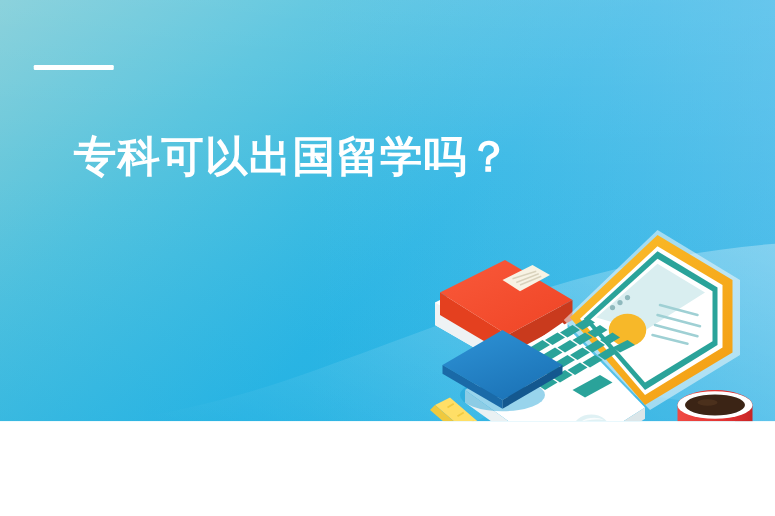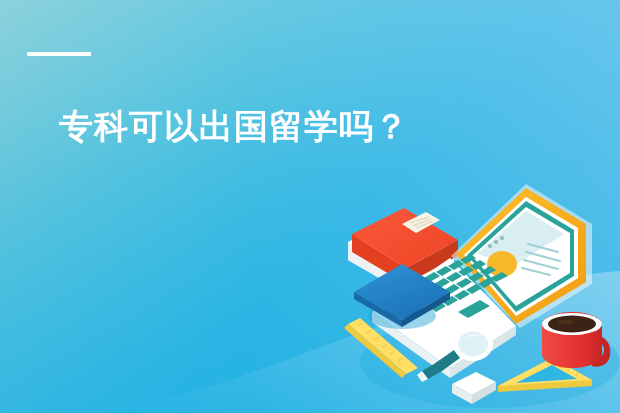--- a/index.html
+++ b/index.html
@@ -14,7 +14,7 @@
   .banner {
     position: relative;
     width: 620px;
-    height: 413px;
+    height: 337px;
     overflow: hidden;
     background: #29b6e5;
   }

